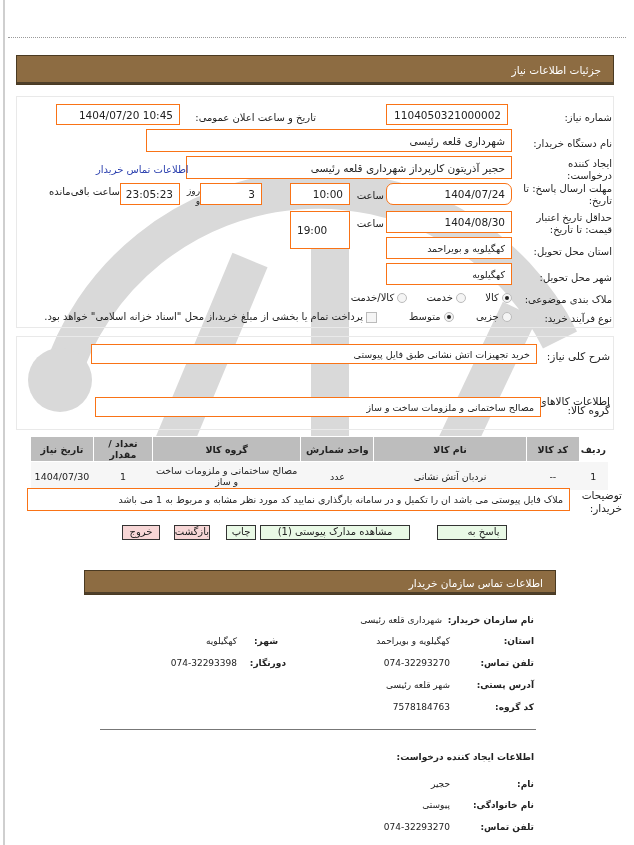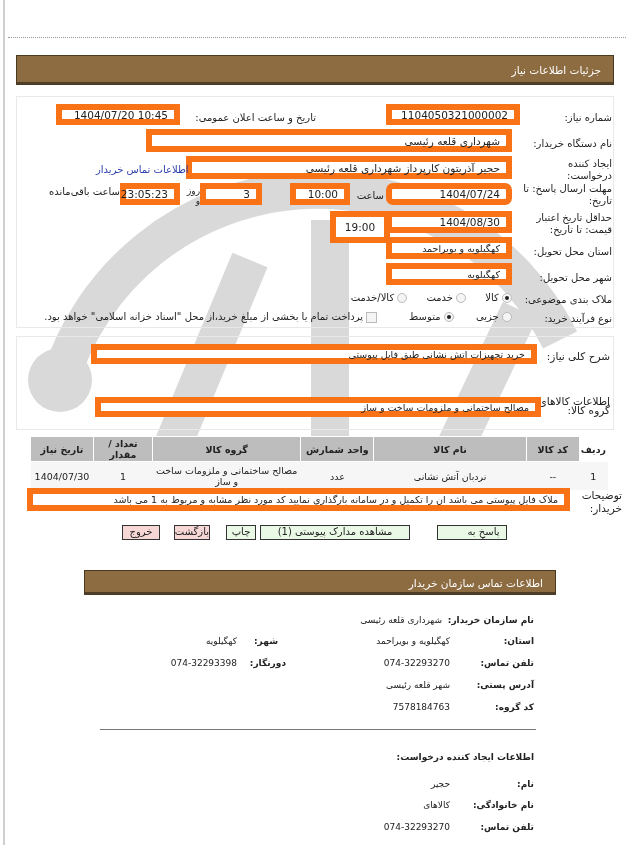--- a/index.html
+++ b/index.html
@@ -19,7 +19,7 @@
   .panel { border:1px solid #e9e9e9; }
   .lbl { direction:rtl; text-align:right; font-size:10px; line-height:12px; color:#222; }
   .box {
-    border:6px solid #f97316; background:#fff; direction:rtl; font-size:10.5px;
+    border:1px solid #f97316; background:#fff; direction:rtl; font-size:10.5px;
     box-sizing:border-box; padding:0 6px; display:flex; align-items:center;
   }
   .link { color:#2a3fae; font-size:10px; direction:rtl; }

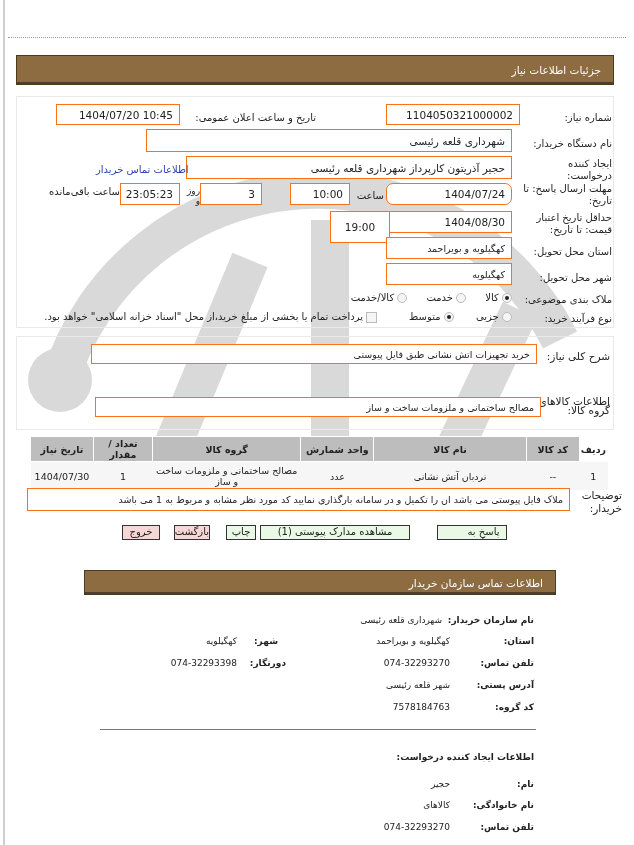--- a/index.html
+++ b/index.html
@@ -68,7 +68,7 @@
 <div class="abs panel" style="left:16px; top:96px; width:596px; height:230px;"></div>
 
 <div class="abs lbl" style="right:22px; top:112px; width:90px;">شماره نیاز:</div>
-<div class="abs box" style="left:386px; top:104px; width:134px; height:21px; direction:ltr; justify-content:flex-end;">
+<div class="abs box" style="left:386px; top:104px; width:122px; height:21px; direction:ltr; justify-content:flex-end;">
   <span>1104050321000002</span>
 </div>
 <div class="abs lbl" style="left:186px; top:112px; width:130px;">تاریخ و ساعت اعلان عمومی:</div>

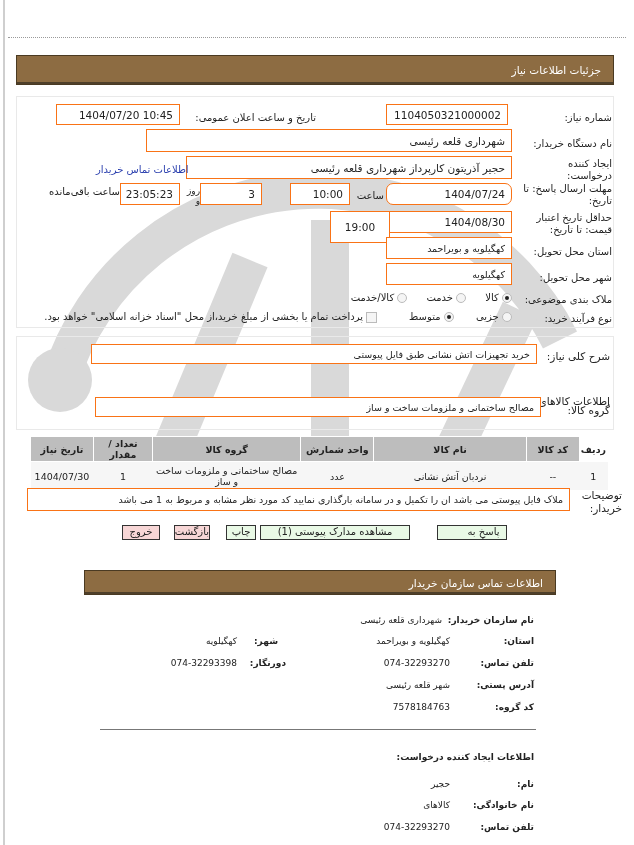--- a/index.html
+++ b/index.html
@@ -109,7 +109,7 @@
   <span>1404/08/30</span>
 </div>
 <div class="abs lbl" style="left:354px; top:218px; width:30px;">ساعت</div>
-<div class="abs box" style="left:290px; top:211px; width:60px; height:32px; direction:ltr; justify-content:center;margin-left:40px;">
+<div class="abs box" style="left:290px; top:211px; width:60px; height:38px; direction:ltr; justify-content:flex-start;">
   <span>19:00</span>
 </div>
 

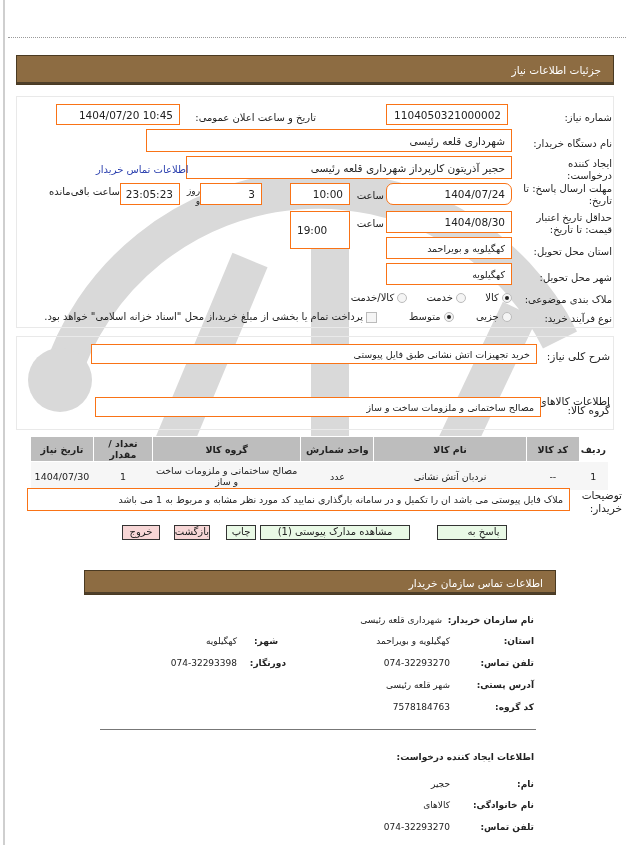--- a/index.html
+++ b/index.html
@@ -224,7 +224,7 @@
 <div class="info-row" style="right:184px; top:779px;"><span>حجیر</span></div>
 
 <div class="info-row" style="right:100px; top:800px;"><span class="k">نام خانوادگی:</span></div>
-<div class="info-row" style="right:184px; top:800px;"><span>کالاهای</span></div>
+<div class="info-row" style="right:184px; top:800px;"><span>پیوستی</span></div>
 
 <div class="info-row" style="right:100px; top:822px;"><span class="k">تلفن تماس:</span></div>
 <div class="info-row" style="right:184px; top:822px; direction:ltr;"><span>074-32293270</span></div>

